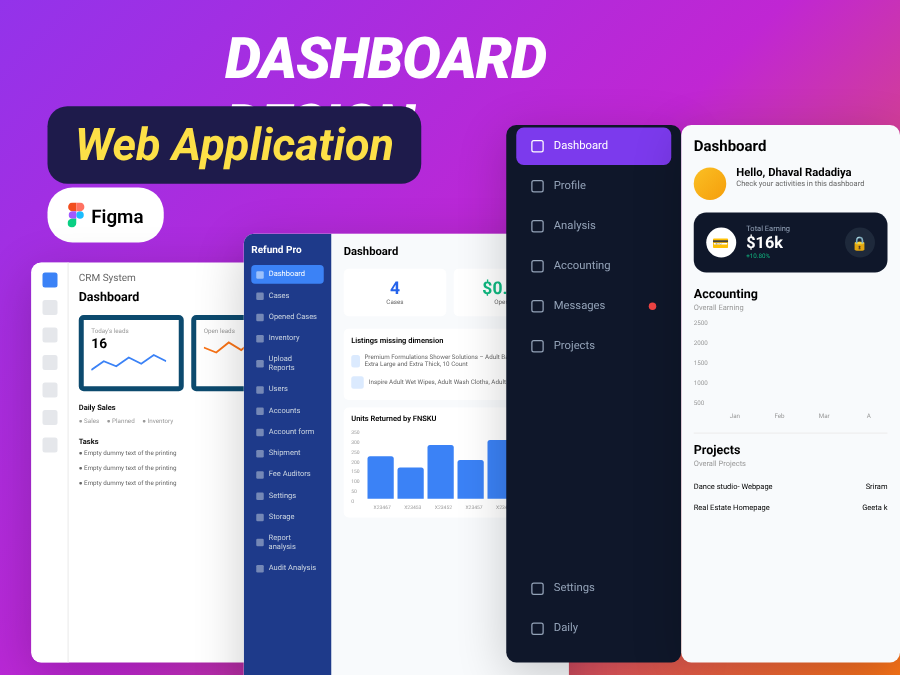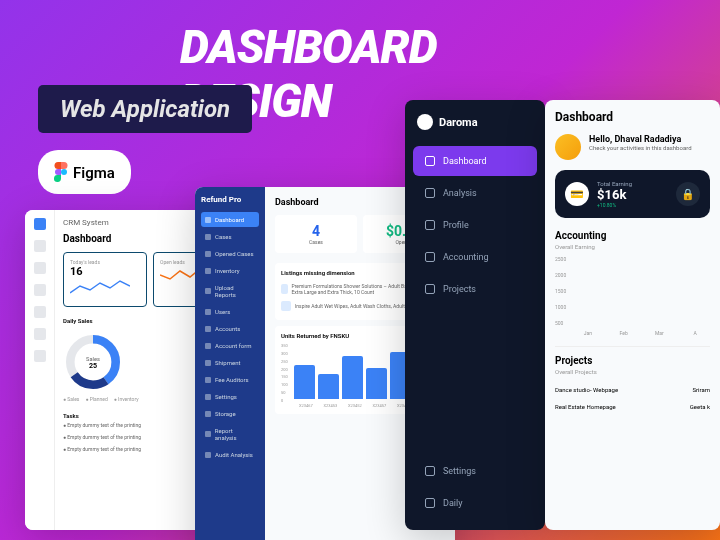--- a/index.html
+++ b/index.html
@@ -5,7 +5,7 @@
 *{margin:0;padding:0;box-sizing:border-box;font-family:-apple-system,BlinkMacSystemFont,'Segoe UI',Roboto,sans-serif}
 body{width:720px;height:540px;background:linear-gradient(135deg,#9333ea 0%,#c026d3 50%,#f97316 100%);overflow:hidden;position:relative}
 .hero-title{position:absolute;top:20px;left:50%;transform:translateX(-50%);font-size:46px;font-weight:900;color:#fff;letter-spacing:-1px;font-style:italic}
-.sub-badge{position:absolute;top:85px;left:38px;background:#1e1b4b;color:#e5e5e5;padding:10px 22px;border-radius:5px;font-size:24px;font-weight:700;font-style:italic}
+.sub-badge{position:absolute;top:85px;left:38px;background:#1e1b4b;color:#fde047;padding:10px 22px;border-radius:16px;font-size:36px;font-weight:700;font-style:italic}
 .figma-badge{position:absolute;top:150px;left:38px;background:#fff;padding:12px 16px;border-radius:20px;display:flex;align-items:flex-end;gap:5px;font-size:15px;font-weight:600}
 .figma-logo{width:14px;height:20px;display:flex;flex-direction:column}
 .panel{position:absolute;background:#fff;border-radius:8px;box-shadow:0 10px 40px rgba(0,0,0,0.2);overflow:hidden}

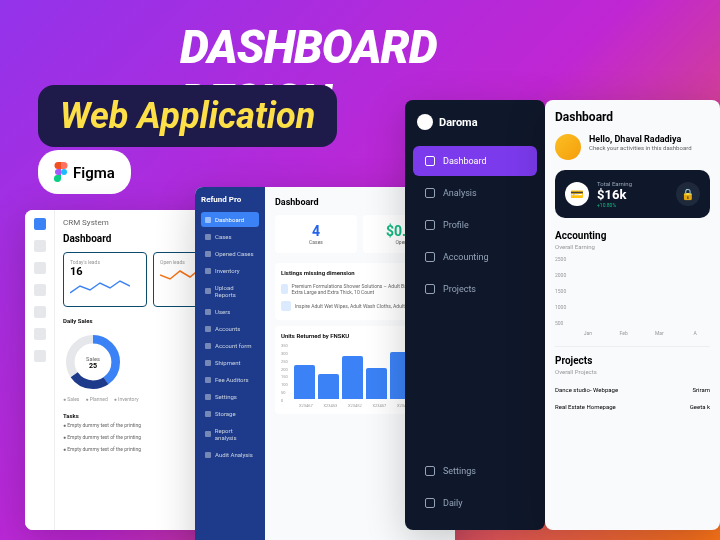--- a/index.html
+++ b/index.html
@@ -260,10 +260,6 @@
 </div>
 
 <div class="panel p-daroma">
-  <div class="dr-brand">
-      <span class="dr-logo"></span>
-      <span>Daroma</span>
-    </div>
   <div class="dr-item act">
       <span class="dr-ico"></span>
       <span>Dashboard</span>

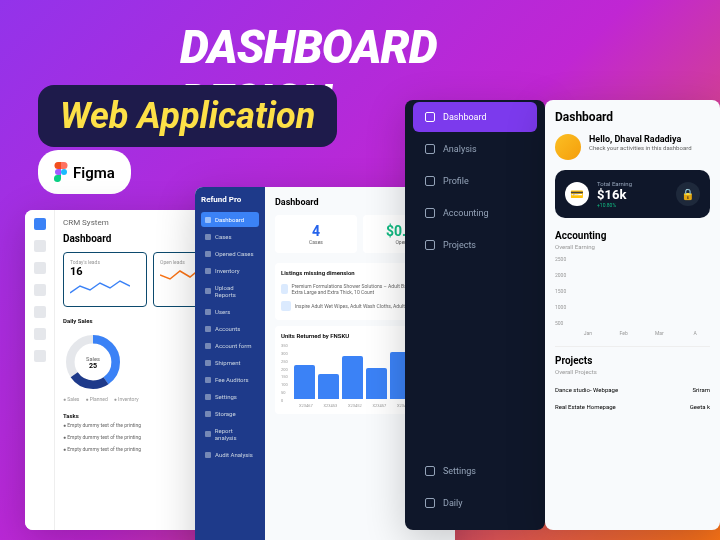--- a/index.html
+++ b/index.html
@@ -266,11 +266,11 @@
     </div>
   <div class="dr-item">
       <span class="dr-ico"></span>
+      <span>Profile</span>
+    </div>
+  <div class="dr-item">
+      <span class="dr-ico"></span>
       <span>Analysis</span>
-    </div>
-  <div class="dr-item">
-      <span class="dr-ico"></span>
-      <span>Profile</span>
     </div>
   <div class="dr-item">
       <span class="dr-ico"></span>

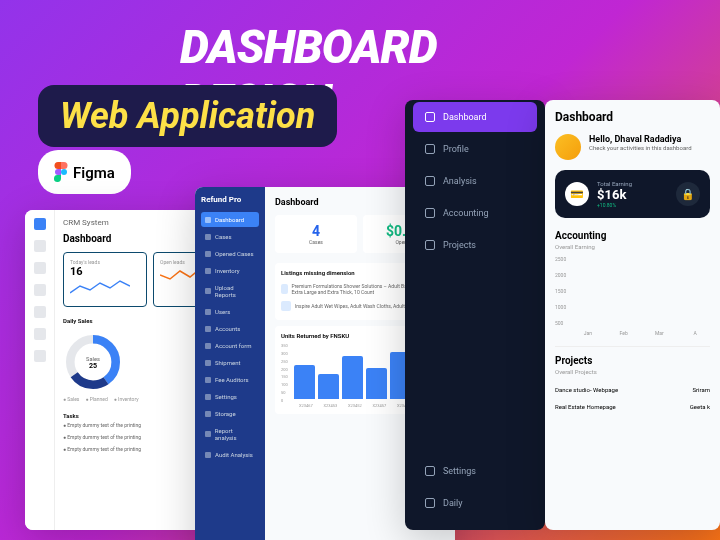--- a/index.html
+++ b/index.html
@@ -278,6 +278,11 @@
     </div>
   <div class="dr-item">
       <span class="dr-ico"></span>
+      <span>Messages</span>
+      <span class="dr-dot"></span>
+    </div>
+  <div class="dr-item">
+      <span class="dr-ico"></span>
       <span>Projects</span>
     </div>
   <div class="dr-foot">

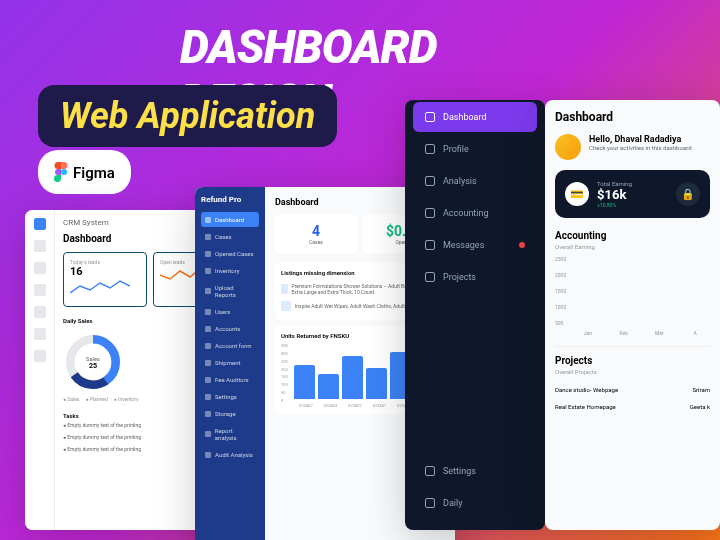--- a/index.html
+++ b/index.html
@@ -17,7 +17,7 @@
 .crm-title{font-size:8px;color:#666;margin-bottom:6px}
 .crm-h{font-size:10px;font-weight:700;margin-bottom:8px}
 .crm-cards{display:flex;gap:6px;margin-bottom:10px}
-.crm-card{flex:1;background:#fff;border:1px solid #0c4a6e;border-radius:4px;padding:6px}
+.crm-card{flex:1;background:#fff;border:4px solid #0c4a6e;border-radius:4px;padding:6px}
 .crm-cn{font-size:11px;font-weight:700}
 .spark{stroke:#3b82f6;stroke-width:1.5;fill:none}
 .spark2{stroke:#f97316}

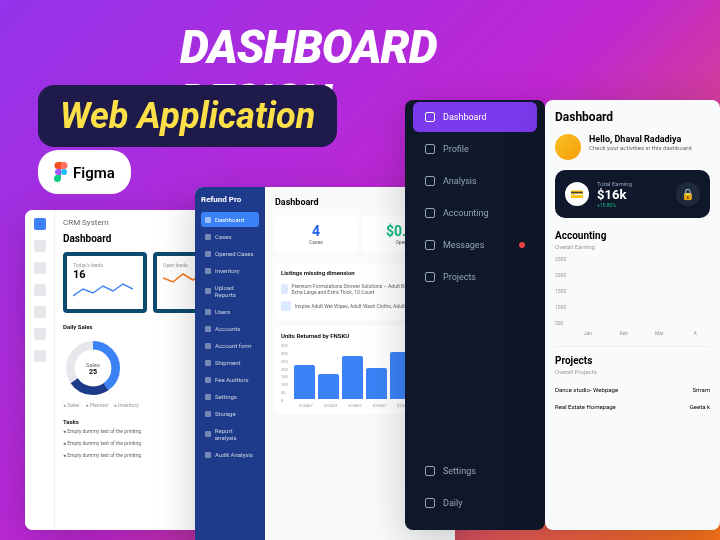--- a/index.html
+++ b/index.html
@@ -119,15 +119,6 @@
       </div>
     </div>
     <div style="font-size:6px;font-weight:600;margin-top:6px">Daily Sales</div>
-    <div class="donut-wrap">
-      <svg class="donut" viewBox="0 0 42 42">
-        <circle cx="21" cy="21" r="15.9" fill="none" stroke="#e5e7eb" stroke-width="6"></circle>
-        <circle cx="21" cy="21" r="15.9" fill="none" stroke="#3b82f6" stroke-width="6" stroke-dasharray="40 60" transform="rotate(-90 21 21)"></circle>
-        <circle cx="21" cy="21" r="15.9" fill="none" stroke="#1e3a8a" stroke-width="6" stroke-dasharray="25 75" stroke-dashoffset="-40" transform="rotate(-90 21 21)"></circle>
-        <text x="21" y="20" text-anchor="middle" font-size="4" fill="#666">Sales</text>
-        <text x="21" y="25" text-anchor="middle" font-size="5" font-weight="700">25</text>
-      </svg>
-    </div>
     <div style="font-size:5px;color:#999;display:flex;gap:6px;margin-top:4px">
       <span>● <span>Sales</span></span>
       <span>● <span>Planned</span></span>

